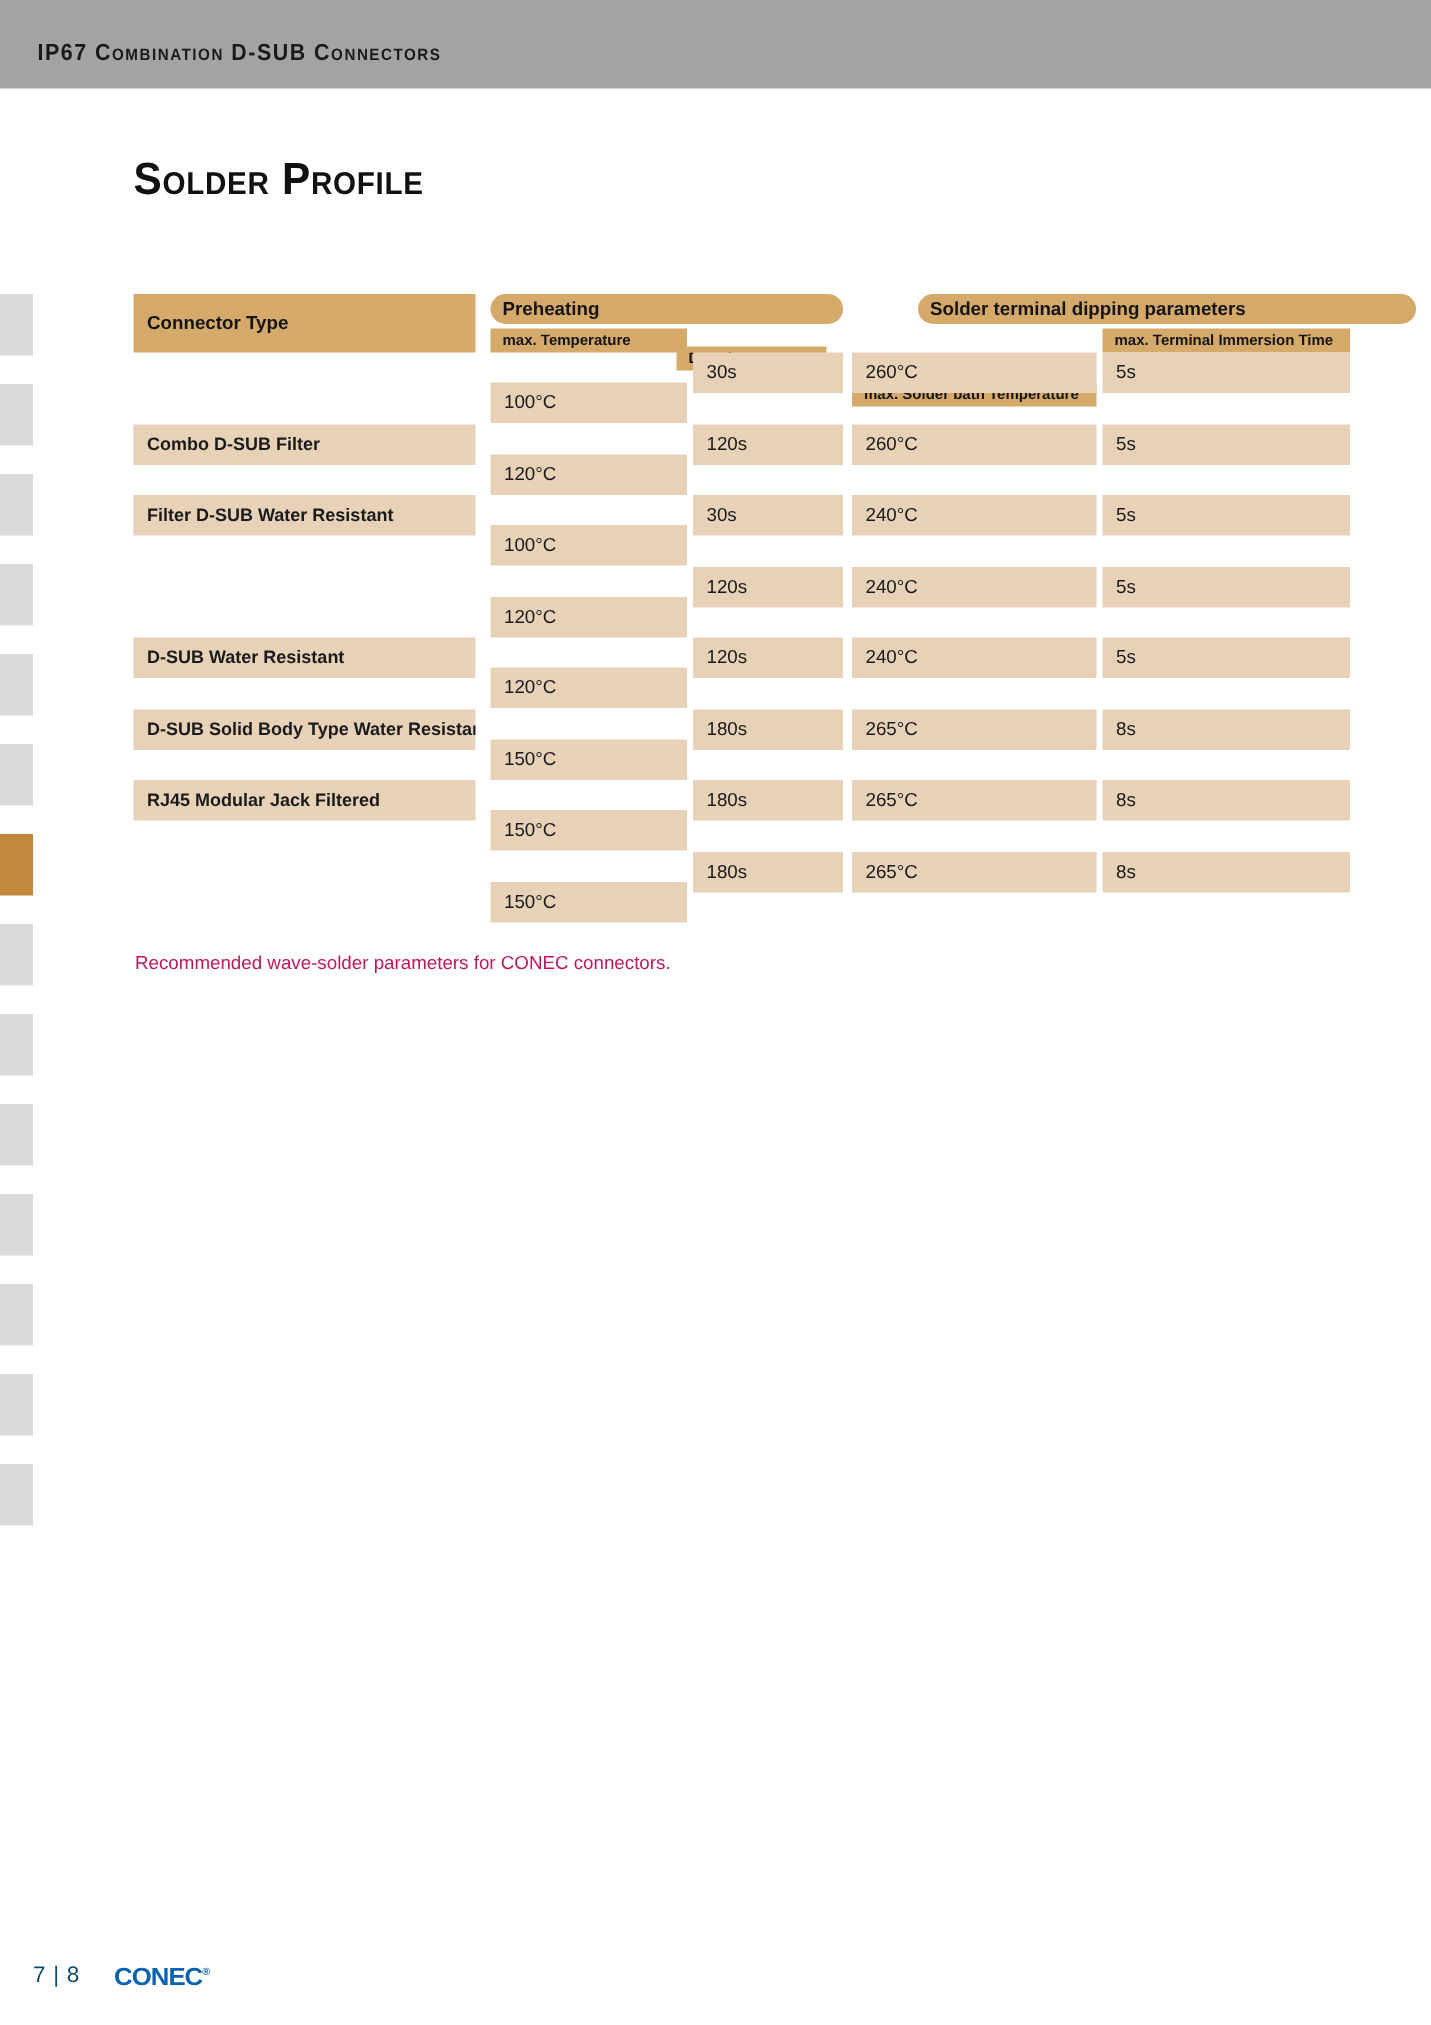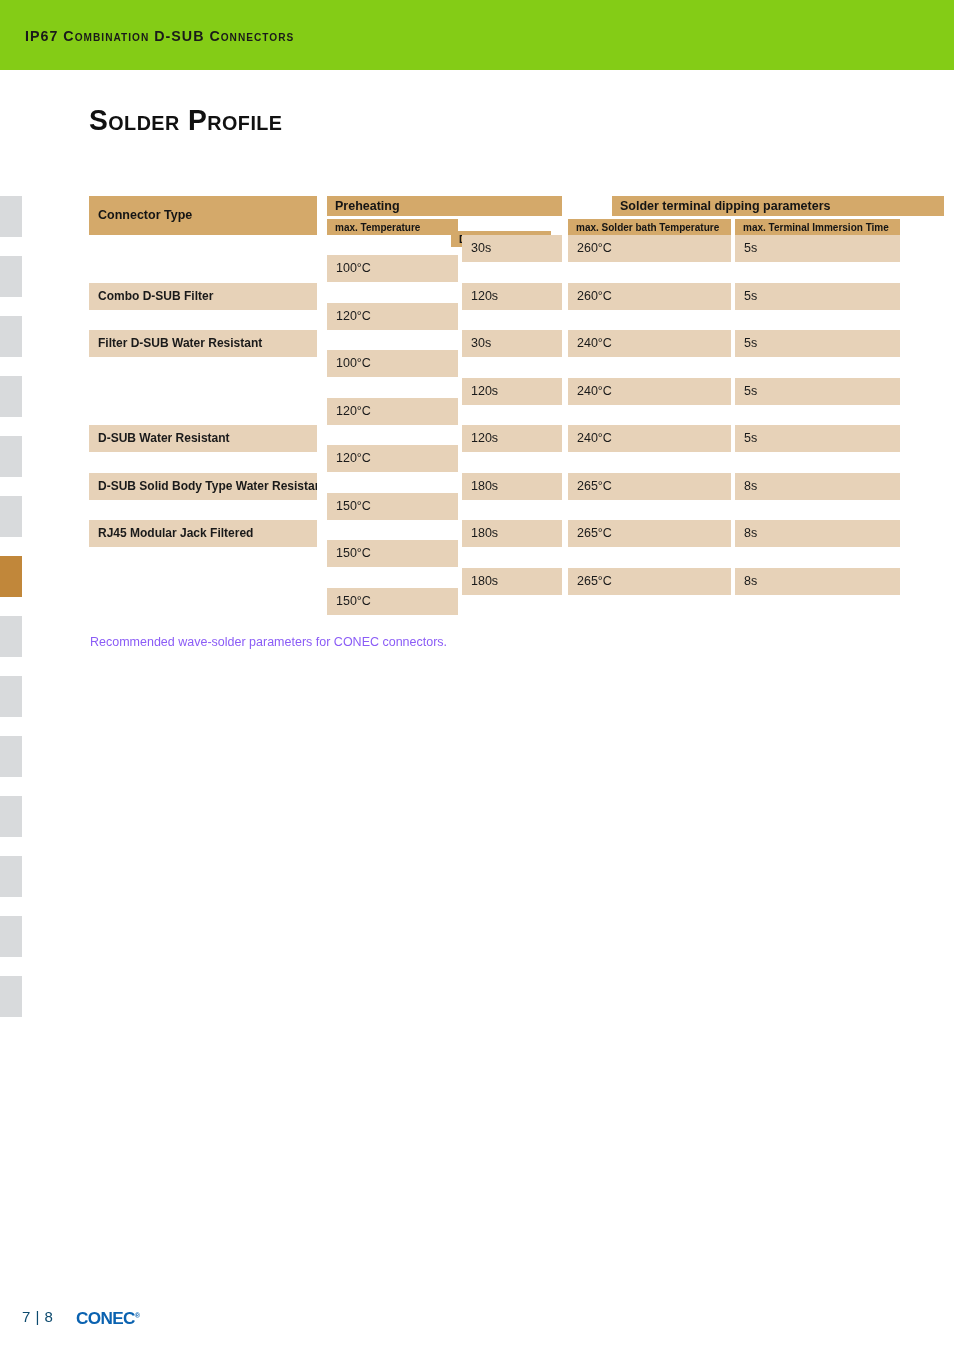--- a/index.html
+++ b/index.html
@@ -22,8 +22,8 @@
     left: 0;
     top: 0;
     width: 954px;
-    height: 70px;
-    background: #84cc16;
+    height: 59px;
+    background: #a3a3a3;
   }
   .page-header-text {
     position: absolute;

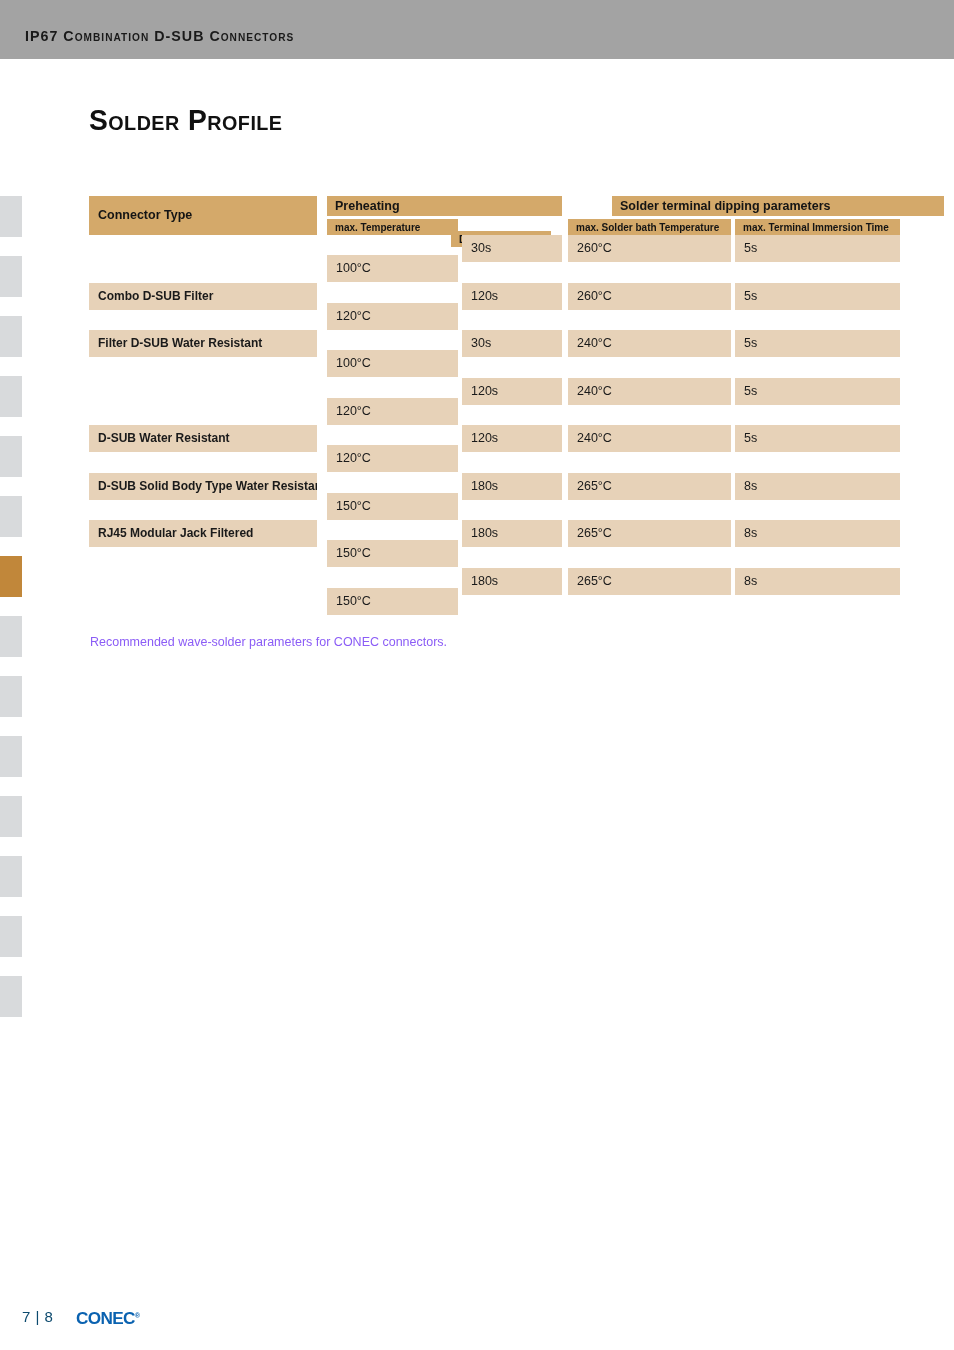--- a/index.html
+++ b/index.html
@@ -110,6 +110,7 @@
     padding: 3px 0 0 8px;
     font-size: 12.5px;
     font-weight: 700;
+    border-radius: 10px;
   }
   .th-group.preheating { left: 238px; width: 235px; }
   .th-group.dipping    { left: 479px; width: 332px; margin-left: 44px; }

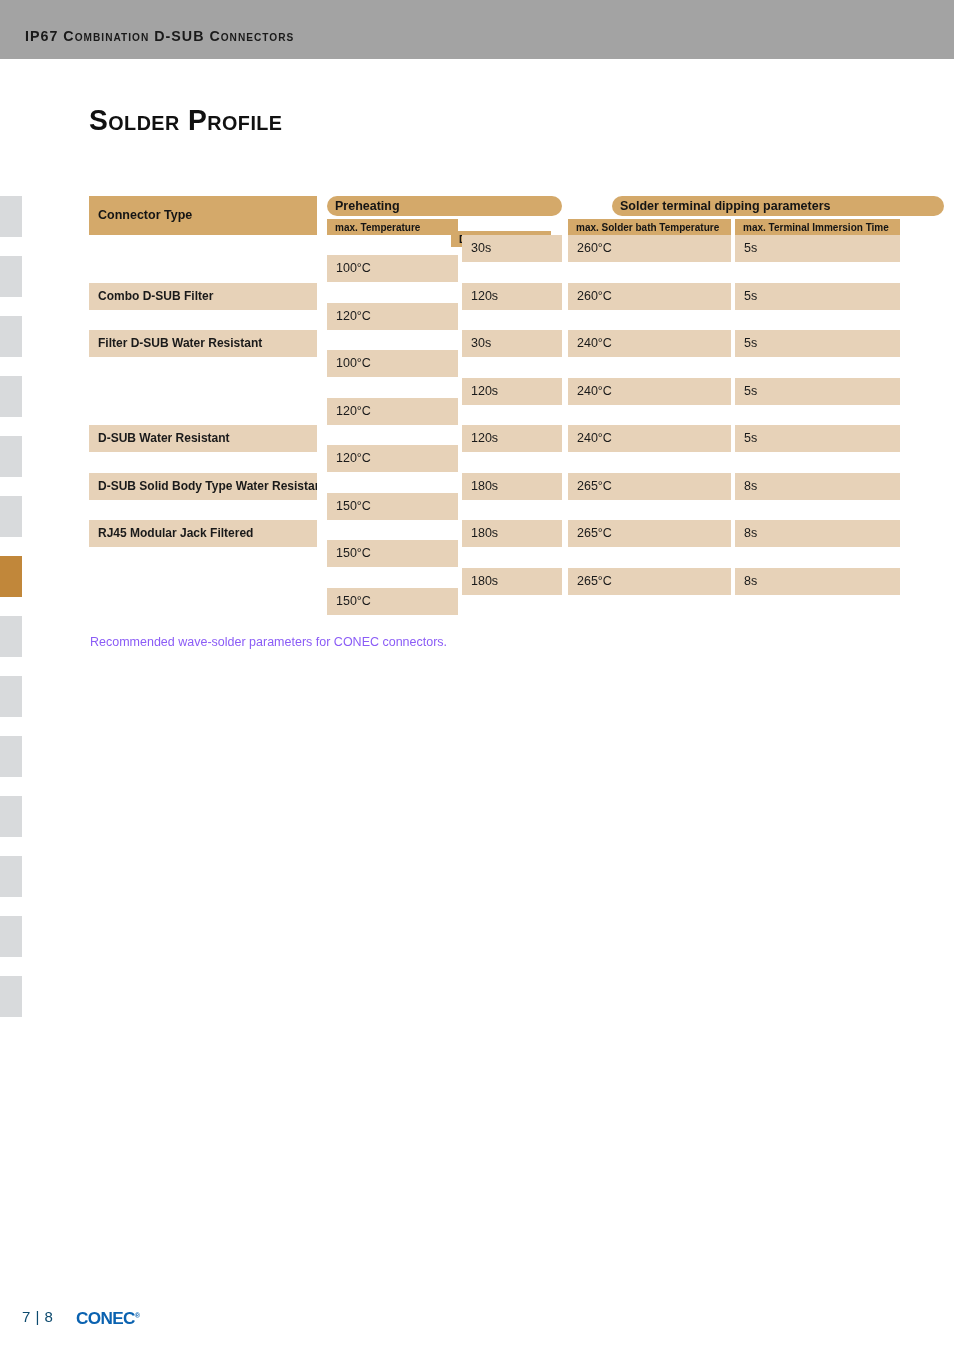--- a/index.html
+++ b/index.html
@@ -124,7 +124,7 @@
   }
   .th-sub.c1 { left: 238px; width: 131px; }
   .th-sub.c2 { left: 362px; width: 100px; margin-top: 12px; }
-  .th-sub.c3 { left: 479px; width: 163px; }
+  .th-sub.c3 { left: 479px; width: 163px; margin-top: 36px; }
   .th-sub.c4 { left: 646px; width: 165px; }
 
   .trow {

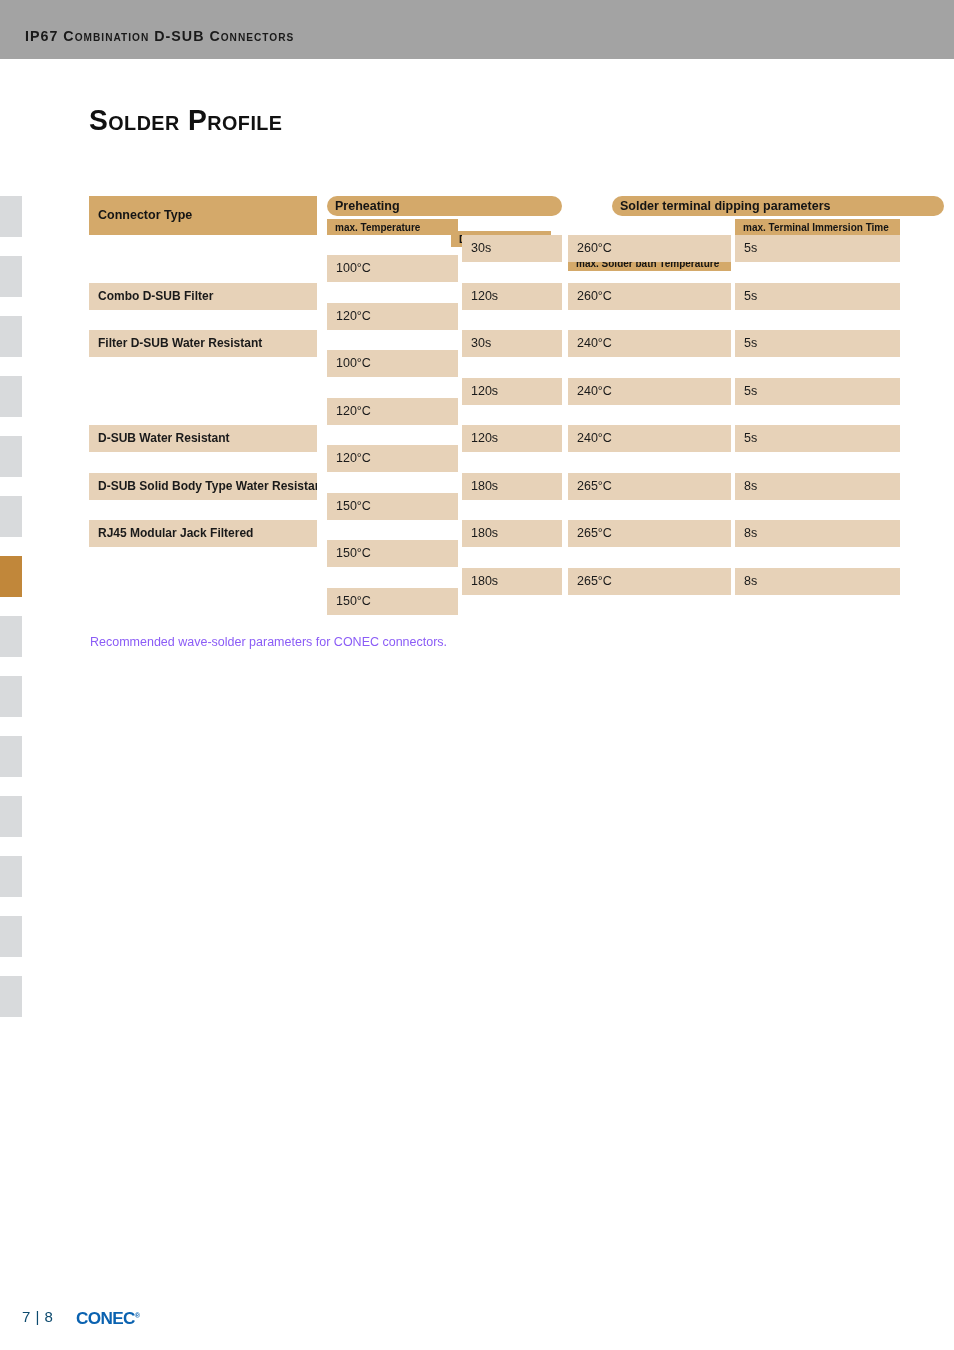--- a/index.html
+++ b/index.html
@@ -155,7 +155,7 @@
     left: 90px;
     top: 635px;
     font-size: 12.5px;
-    color: #8b5cf6;
+    color: #be185d;
     font-family: "Liberation Sans Narrow", "Liberation Sans", sans-serif;
     white-space: nowrap;
   }

